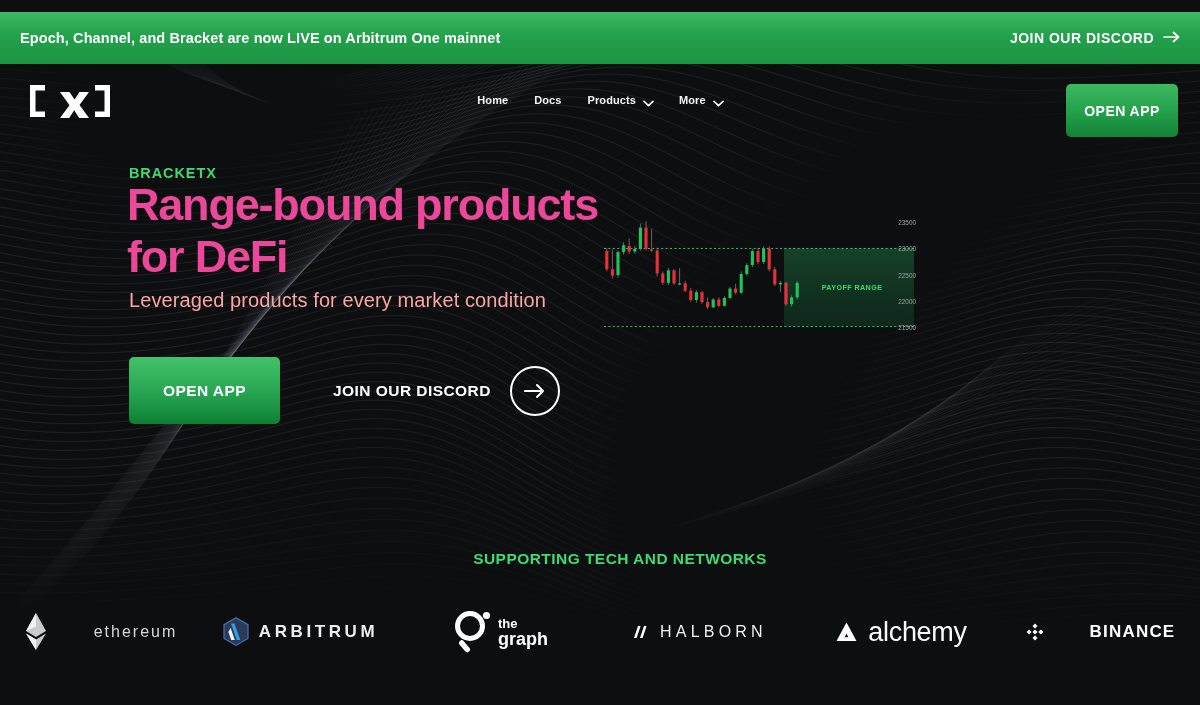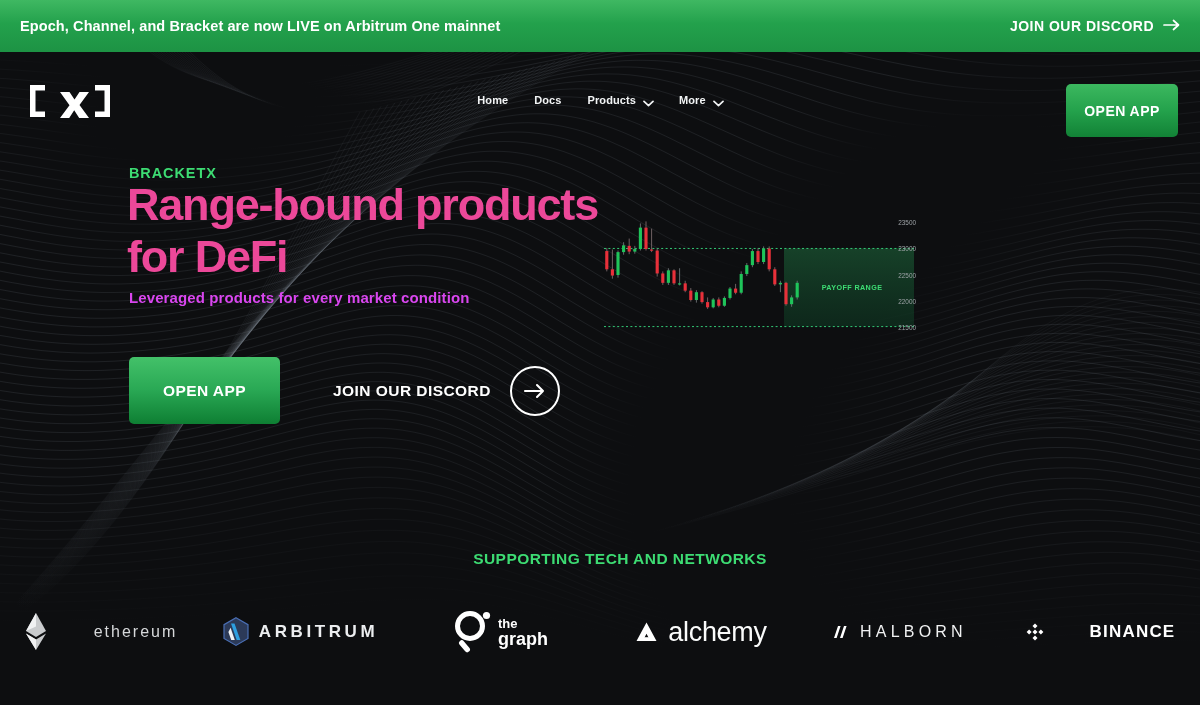--- a/index.html
+++ b/index.html
@@ -13,7 +13,7 @@
 
   
   .banner{
-    position:absolute; top:0; left:0; width:1200px; height:52px;
+    position:absolute; top:12px; left:0; width:1200px; height:52px;
     background:linear-gradient(180deg,#3fb862 0%,#23a14c 45%,#1d9344 100%);
     display:flex; align-items:center; justify-content:space-between;
     padding:0 20px; z-index:40;

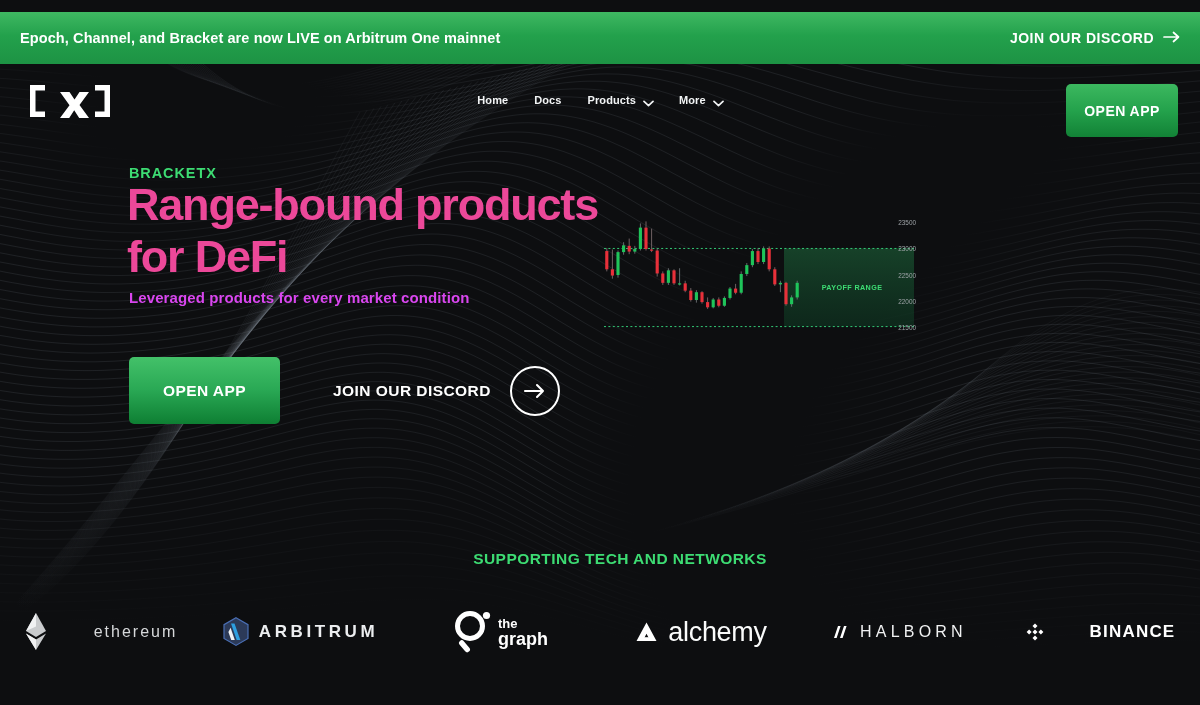--- a/index.html
+++ b/index.html
@@ -54,8 +54,8 @@
              color:#ec4899; font-size:45px; line-height:1.0; font-weight:bold;
              letter-spacing:-1.2px; }
   .headline .l2{ display:block; margin-top:7px; }
-  .subhead{ position:absolute; left:129px; top:289px; color:#d946ef;
-            font-size:15px; font-weight:700; letter-spacing:.1px; }
+  .subhead{ position:absolute; left:129px; top:289px; color:#fca5a5;
+            font-size:20px; font-weight:400; letter-spacing:.1px; }
 
   .cta-row{ position:absolute; left:129px; top:357px; display:flex; align-items:center; }
   .btn-open{

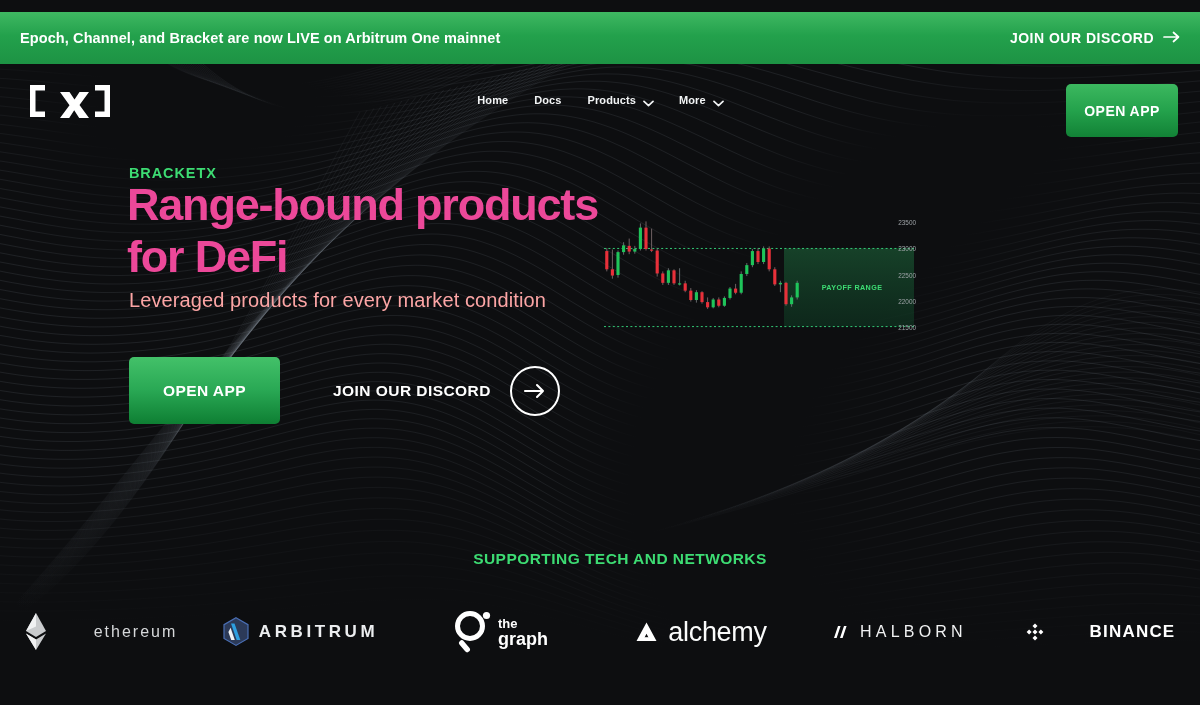--- a/index.html
+++ b/index.html
@@ -440,20 +440,20 @@
       </span>
     </div>
 
+    <div class="p-cell" style="gap:7px;">
+      <svg width="20" height="14" viewBox="0 0 20 14">
+        <path d="M5 1L1 13h2.6L7.6 1z" fill="#ffffff"></path>
+        <path d="M11 1L7 13h2.6L13.6 1z" fill="#ffffff"></path>
+      </svg>
+      <span class="p-name" style="font-size:16px;font-weight:500;letter-spacing:4.2px;color:#f0f1f2;">HALBORN</span>
+    </div>
+
     <div class="p-cell" style="gap:8px;">
       <svg width="27" height="24" viewBox="0 0 27 24">
         <path d="M13.5 2.5L23.5 21h-6.2l-3.8-7.2L9.7 21H3.5z" fill="#ffffff"></path>
         <rect x="6.5" y="17.2" width="14" height="3.8" fill="#ffffff"></rect>
       </svg>
       <span class="p-name" style="font-size:27px;font-weight:400;letter-spacing:-0.3px;color:#fafbfb;">alchemy</span>
-    </div>
-
-    <div class="p-cell" style="gap:7px;">
-      <svg width="20" height="14" viewBox="0 0 20 14">
-        <path d="M5 1L1 13h2.6L7.6 1z" fill="#ffffff"></path>
-        <path d="M11 1L7 13h2.6L13.6 1z" fill="#ffffff"></path>
-      </svg>
-      <span class="p-name" style="font-size:16px;font-weight:500;letter-spacing:4.2px;color:#f0f1f2;">HALBORN</span>
     </div>
 
     <div class="p-cell" style="gap:7px;">

